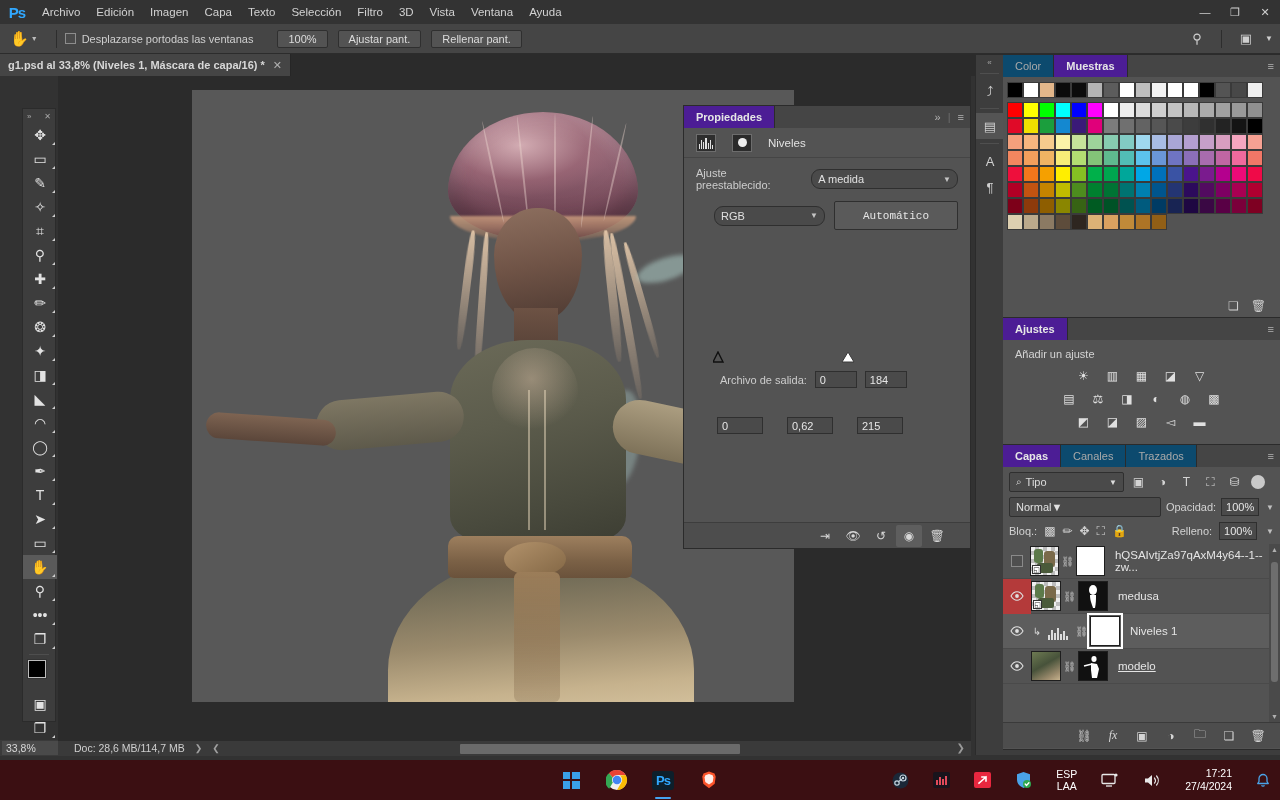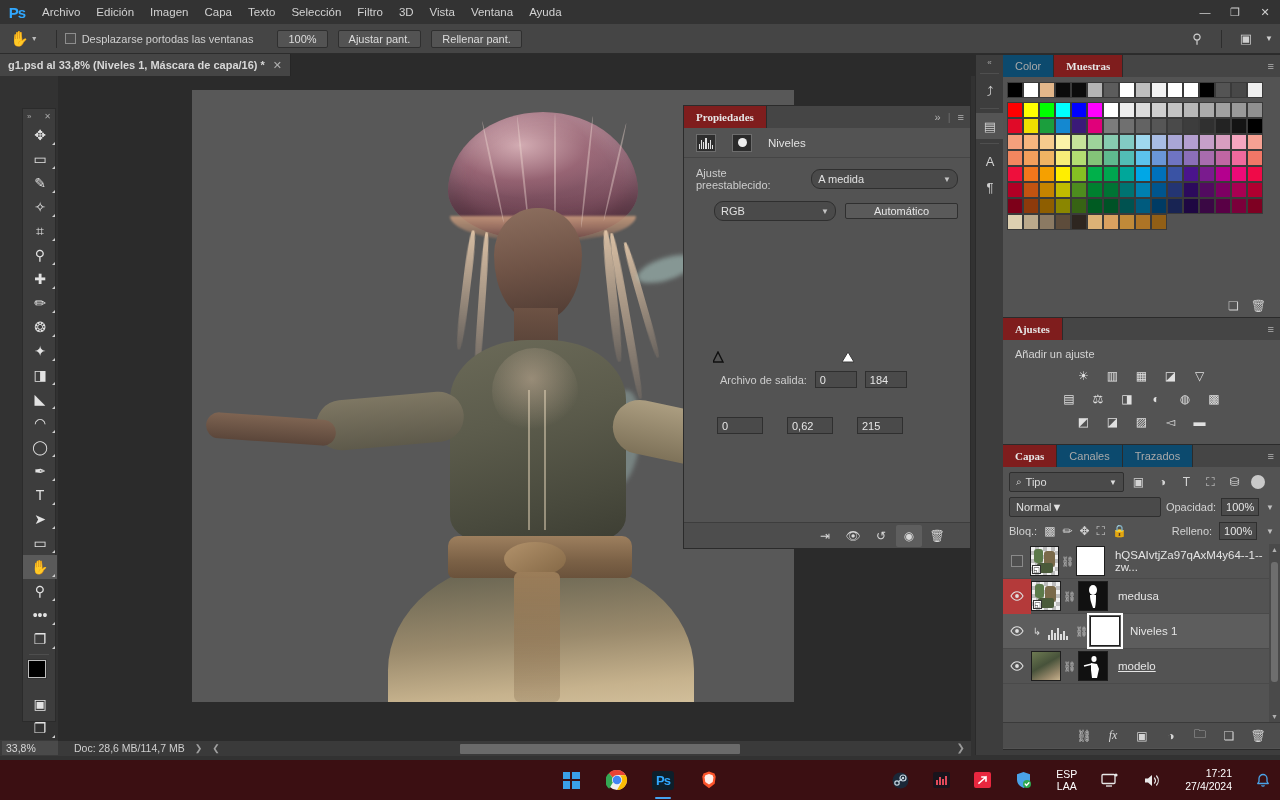--- a/index.html
+++ b/index.html
@@ -134,7 +134,7 @@
   .pnl-tabs { height:22px; background:#454545; display:flex; align-items:stretch; position:relative; }
   .pnl-tab { padding:0 12px; display:flex; align-items:center; font-size:11px;
              color:#a9a9a9; background:#0c4a6e; border-right:1px solid #2b2b2b; }
-  .pnl-tab.act { background:#7f1d1d; color:#e6e6e6; font-weight:bold;font-family:Liberation Serif, serif; }
+  .pnl-tab.act { background:#4c1d95; color:#e6e6e6; font-weight:bold; }
   .pnl-tabs .right { position:absolute; right:6px; top:0; height:22px;
              display:flex; align-items:center; gap:7px; color:#b4b4b4; font-size:11px; }
   .props-hdr { height:30px; display:flex; align-items:center; gap:16px; padding:0 12px;

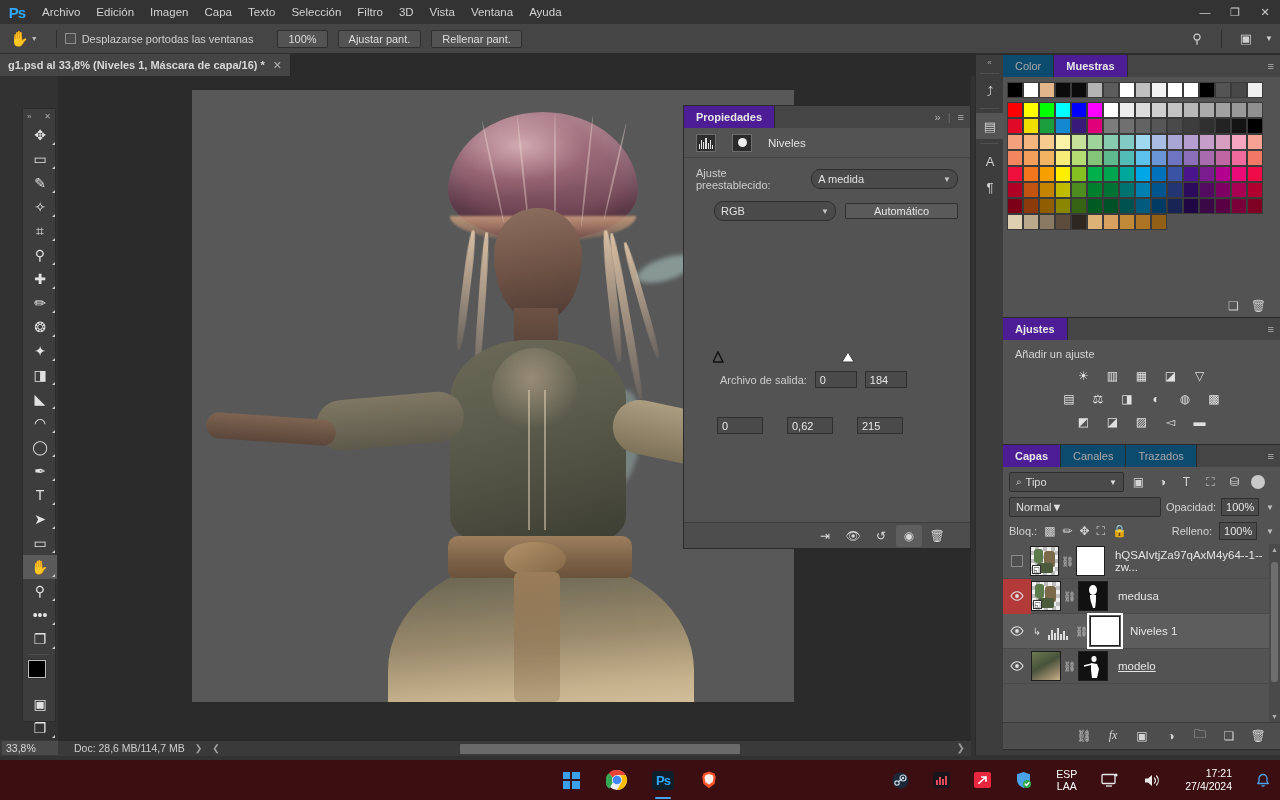--- a/index.html
+++ b/index.html
@@ -152,9 +152,9 @@
              color:#e0e0e0; font-size:11px; display:flex; align-items:center;
              padding:0 6px; position:relative; }
   .sel-box .cv { position:absolute; right:6px; font-size:8px; color:#c4c4c4; }
-  .btn-auto { height:16px; background:#5a5a5a; border:1px solid #2f2f2f; border-radius:2px;
+  .btn-auto { height:29px; background:#5a5a5a; border:1px solid #2f2f2f; border-radius:2px;
              color:#e6e6e6; font-size:11px; display:flex; align-items:center;
-             justify-content:center; padding:0 28px; }
+             justify-content:center; padding:0 28px;font-family:Liberation Mono, monospace; }
   .inbox { height:17px; width:46px; background:#4a4a4a; border:1px solid #2f2f2f;
            color:#e6e6e6; font-size:11px; display:flex; align-items:center; padding:0 4px; }
   .props-foot { position:absolute; left:0; bottom:0; width:286px; height:26px;

